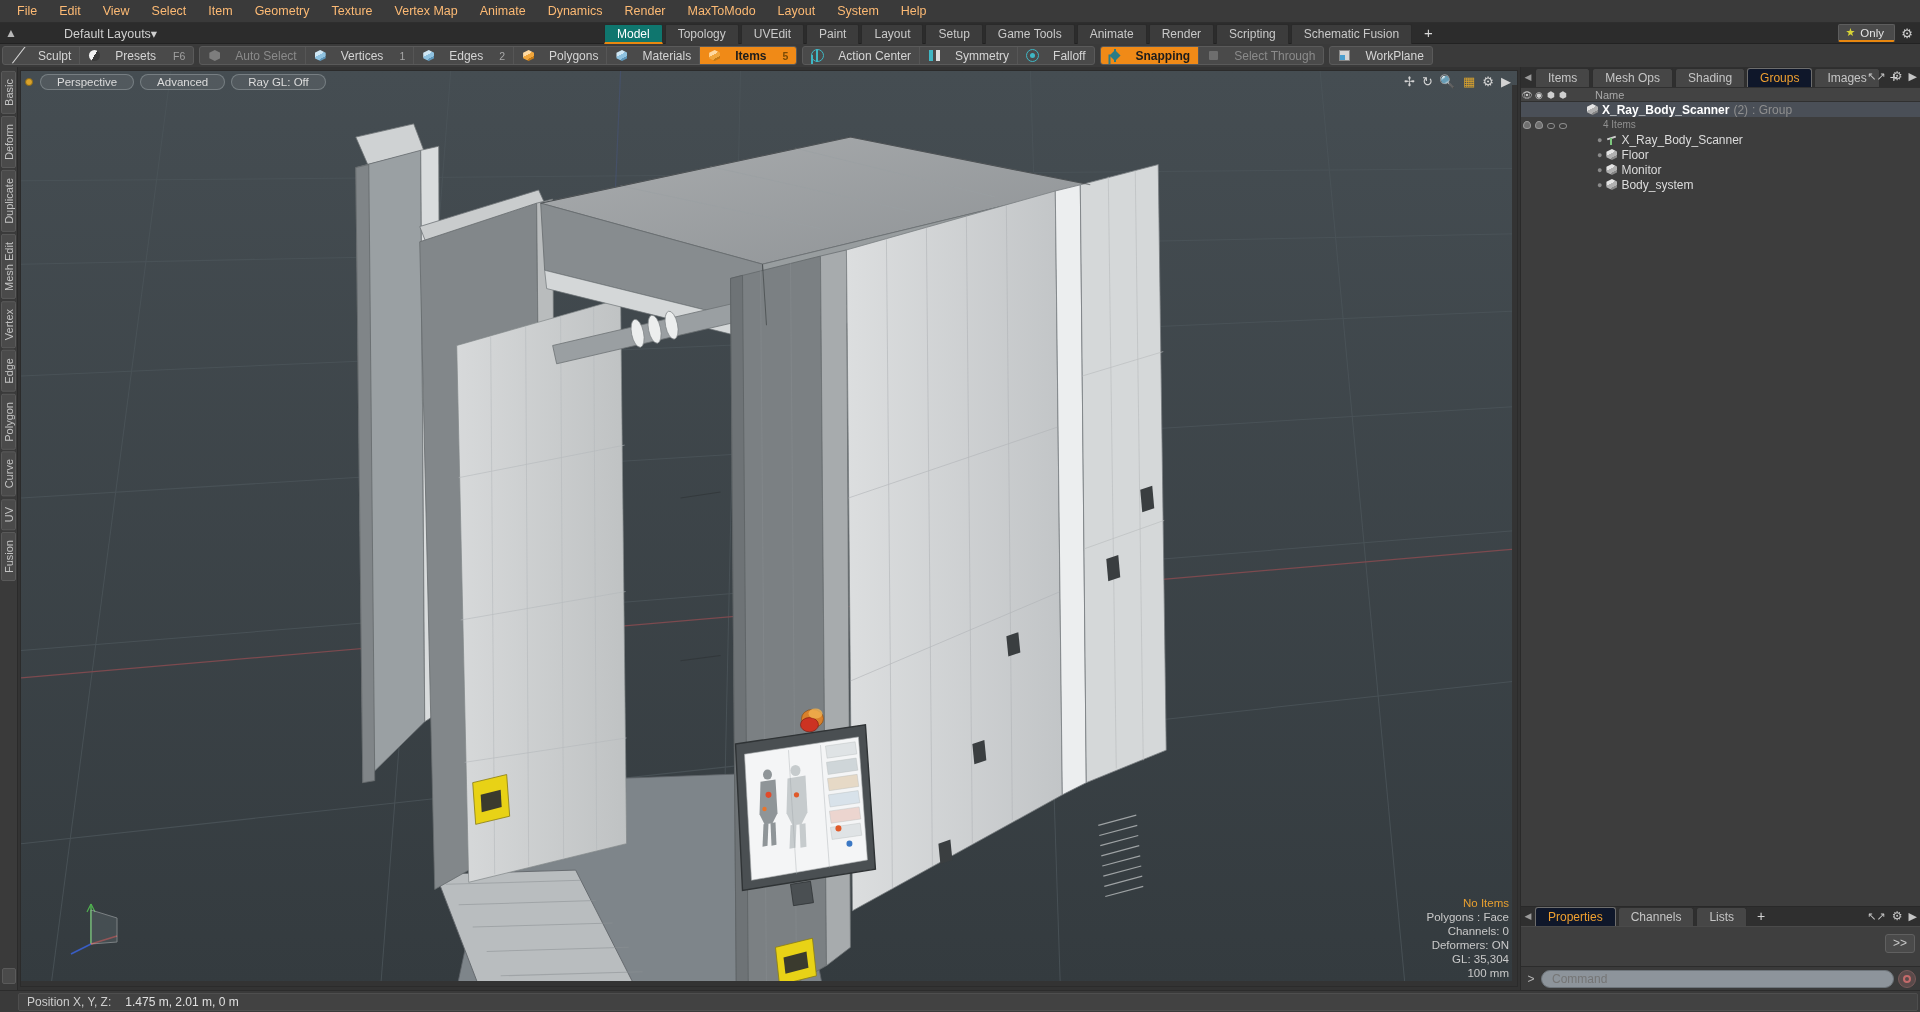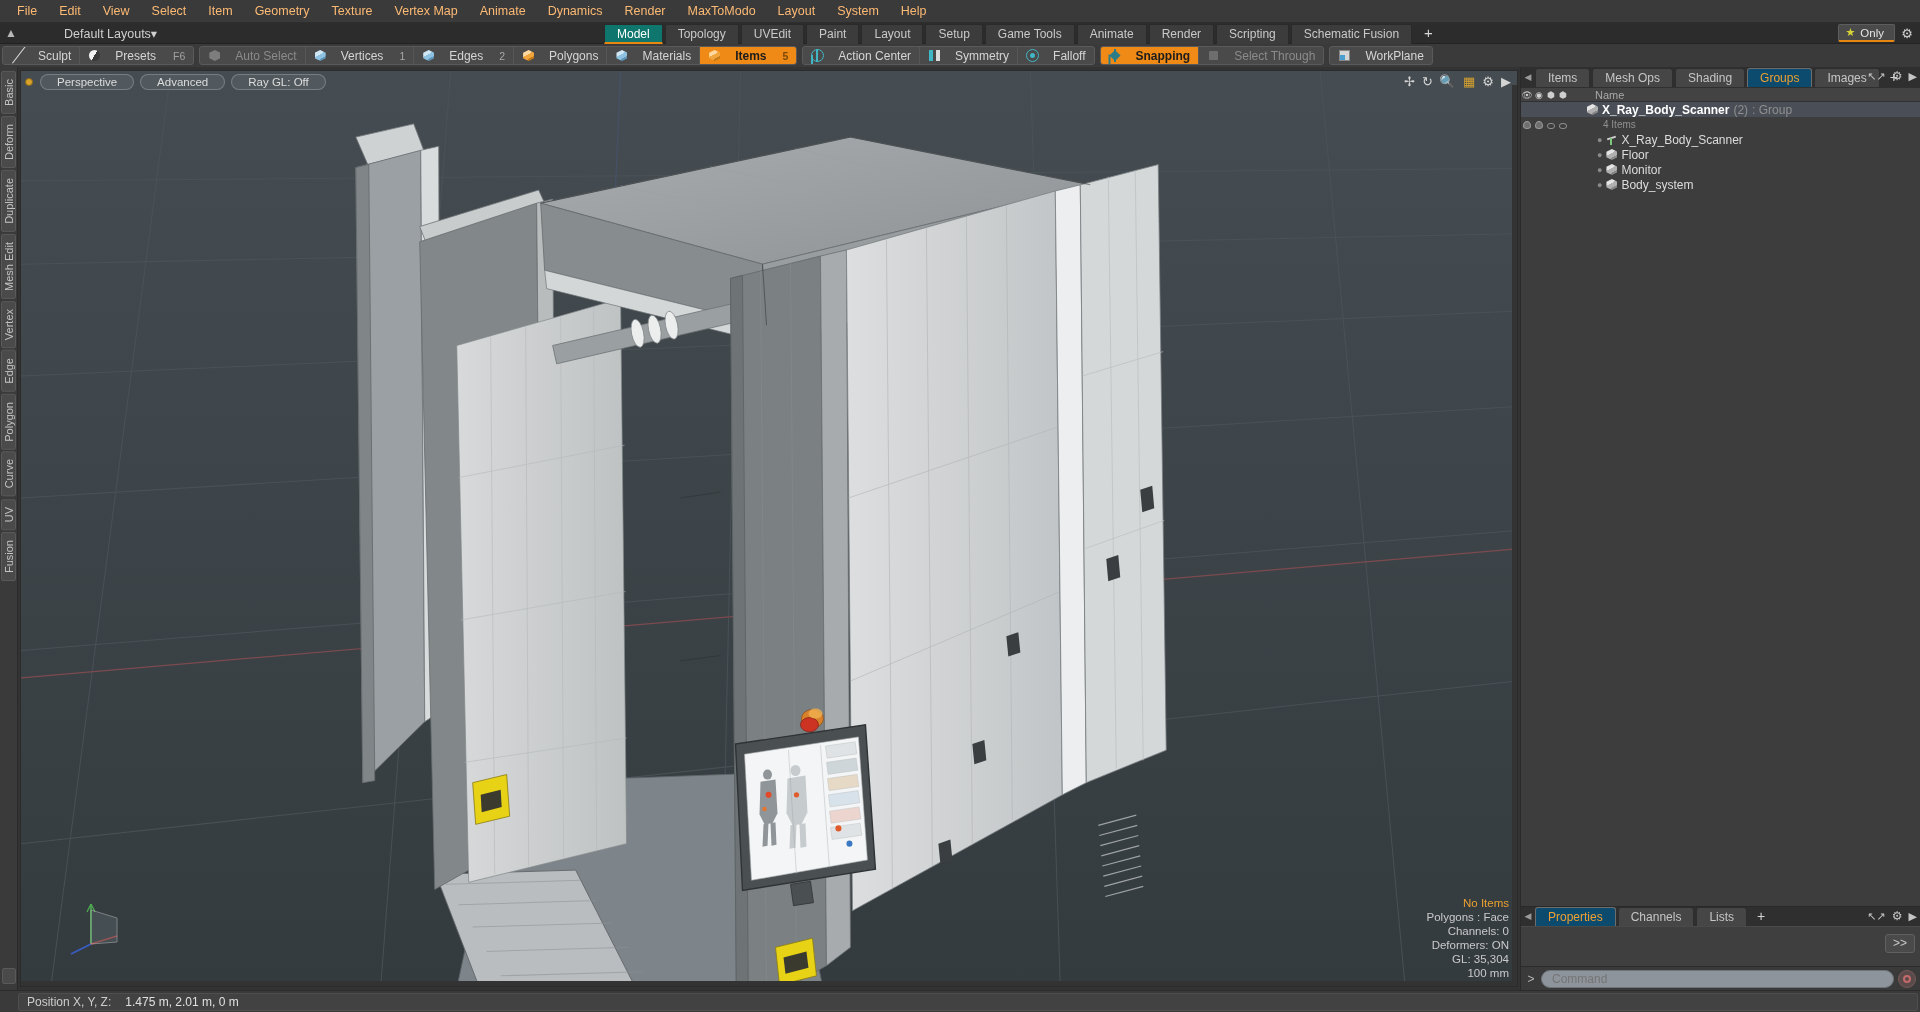--- a/index.html
+++ b/index.html
@@ -142,7 +142,7 @@
     background:#464646; border:1px solid #2e2e2e; border-bottom:none; margin-right:2px;
     border-radius:3px 3px 0 0; white-space:nowrap; cursor:default;
   }
-  .ptab.active { background:#0c4a6e; color:#f0a030; border:1px solid #6d6d6d; border-bottom:none;}
+  .ptab.active { background:#0f172a; color:#f0a030; border:1px solid #6d6d6d; border-bottom:none;}
   .ptab.plus { background:transparent; border:none; font-size:14px; color:#d5d5d5; padding:0 8px;}
   .ptab-right { position:absolute; right:3px; top:2px; display:flex; align-items:center; gap:6px; color:#c5c5c5; font-size:11px;}
 

